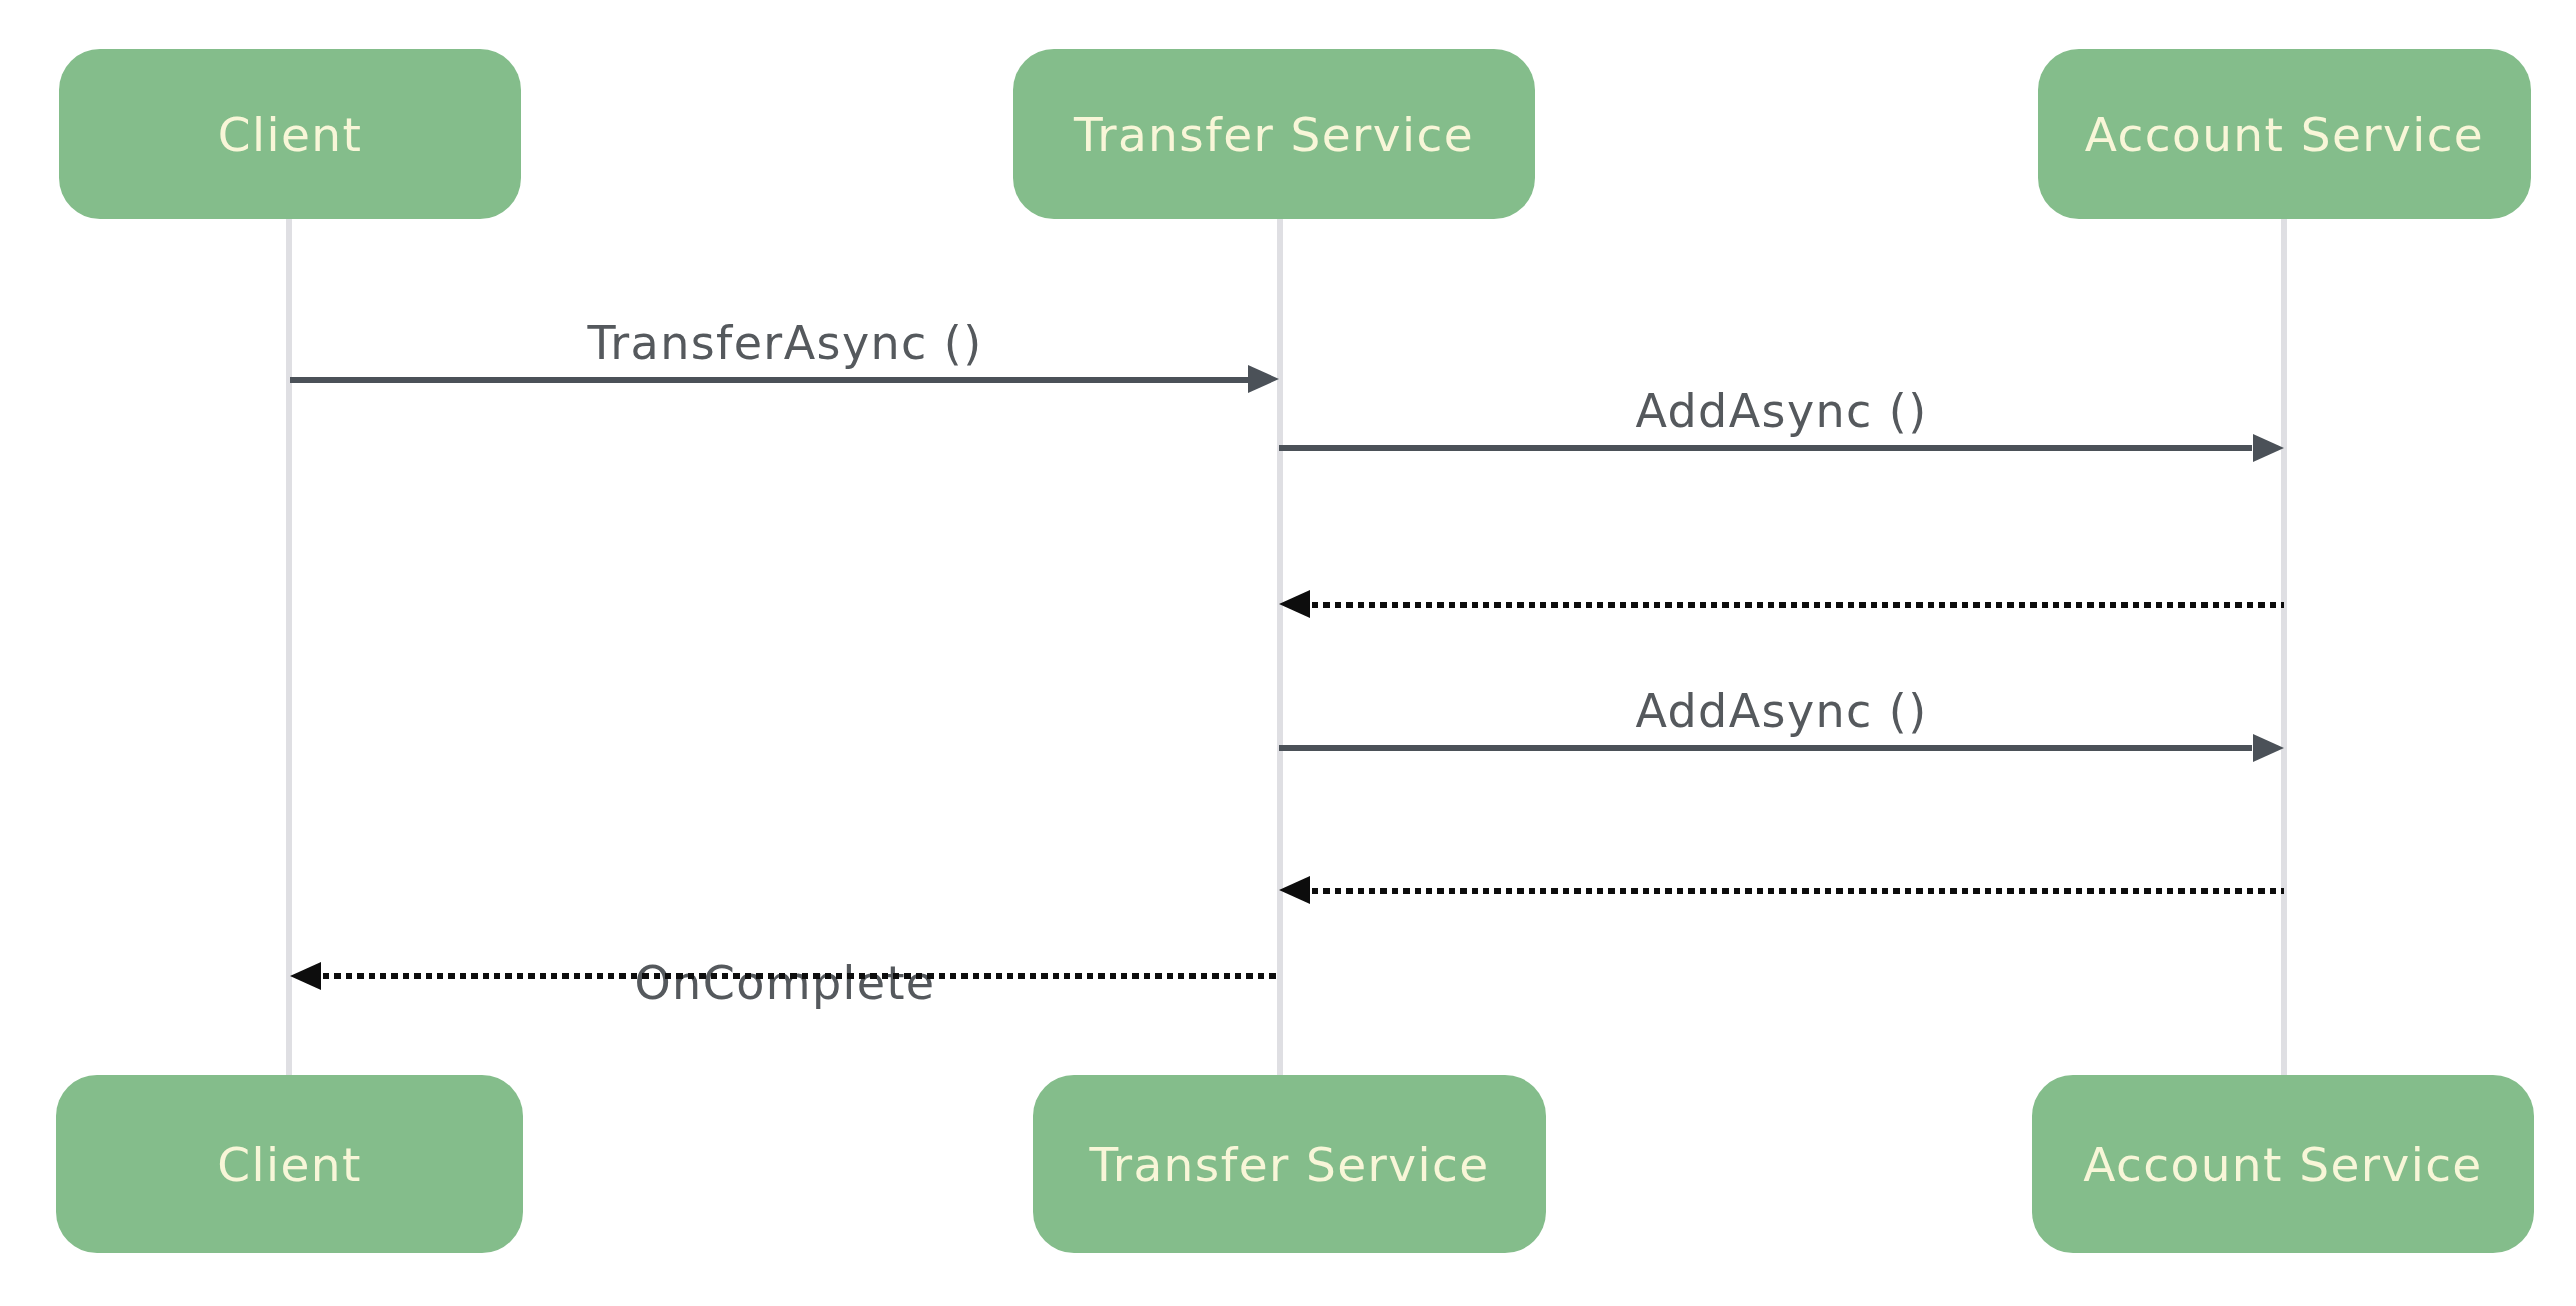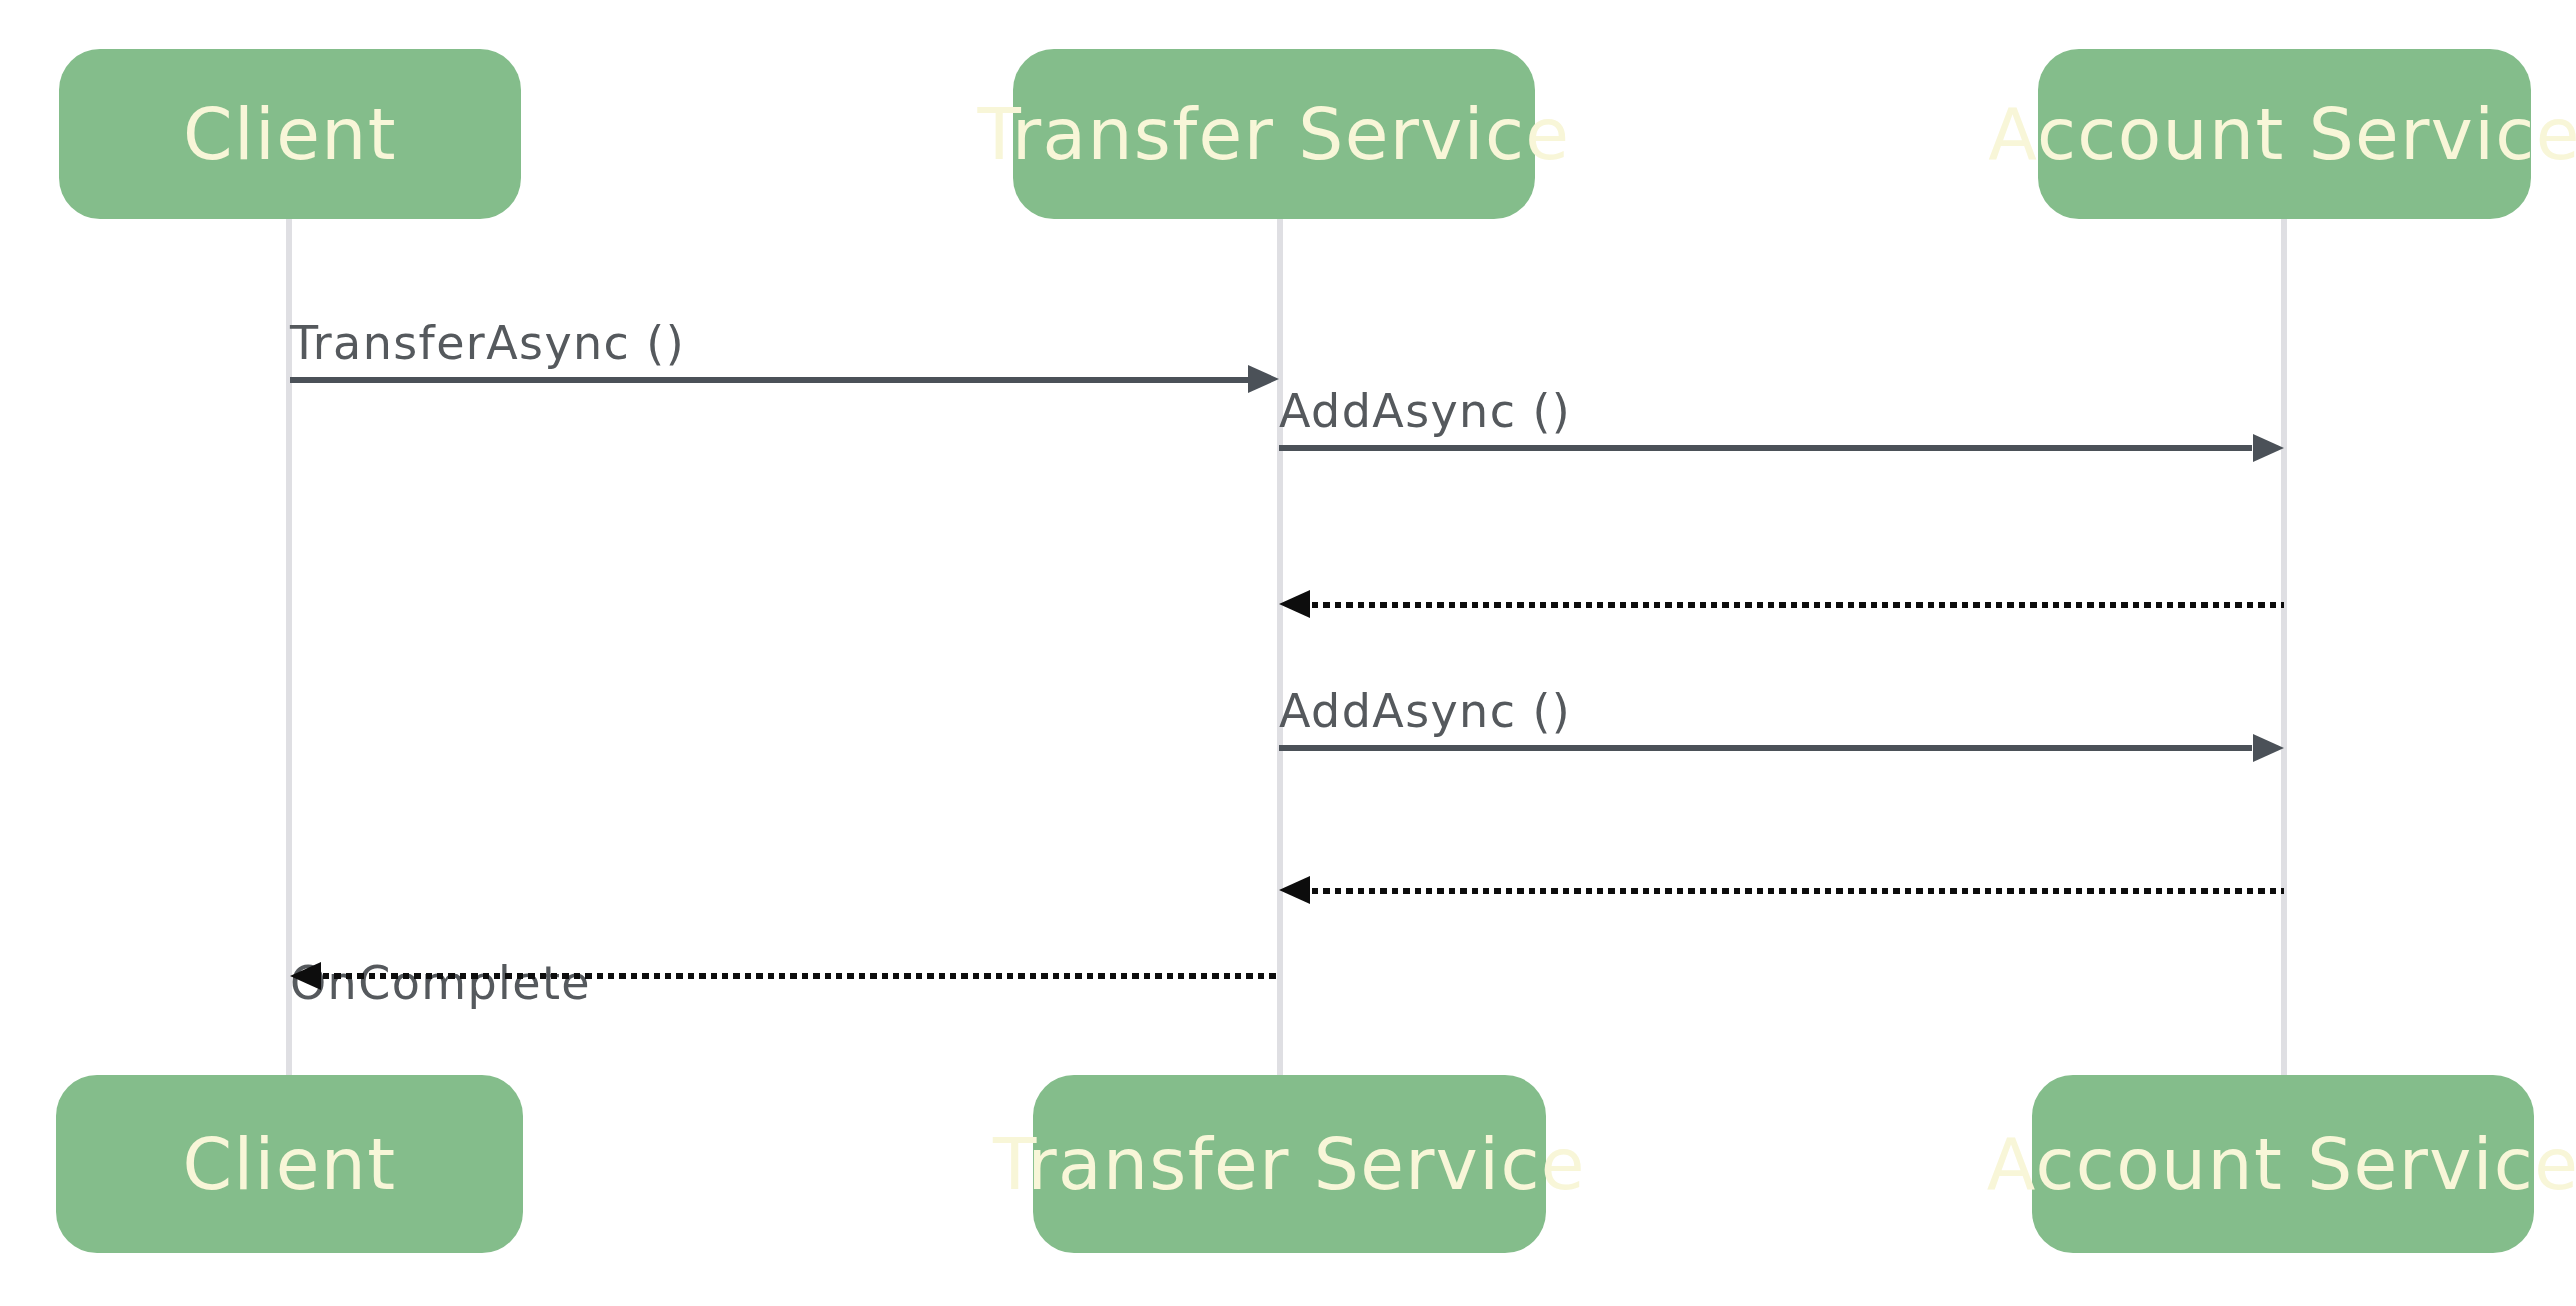--- a/index.html
+++ b/index.html
@@ -37,7 +37,7 @@
     display:flex;
     align-items:center;
     justify-content:center;
-    font-size:71px;
+    font-size:47px;
     letter-spacing:1.4px;
     white-space:nowrap;
   }

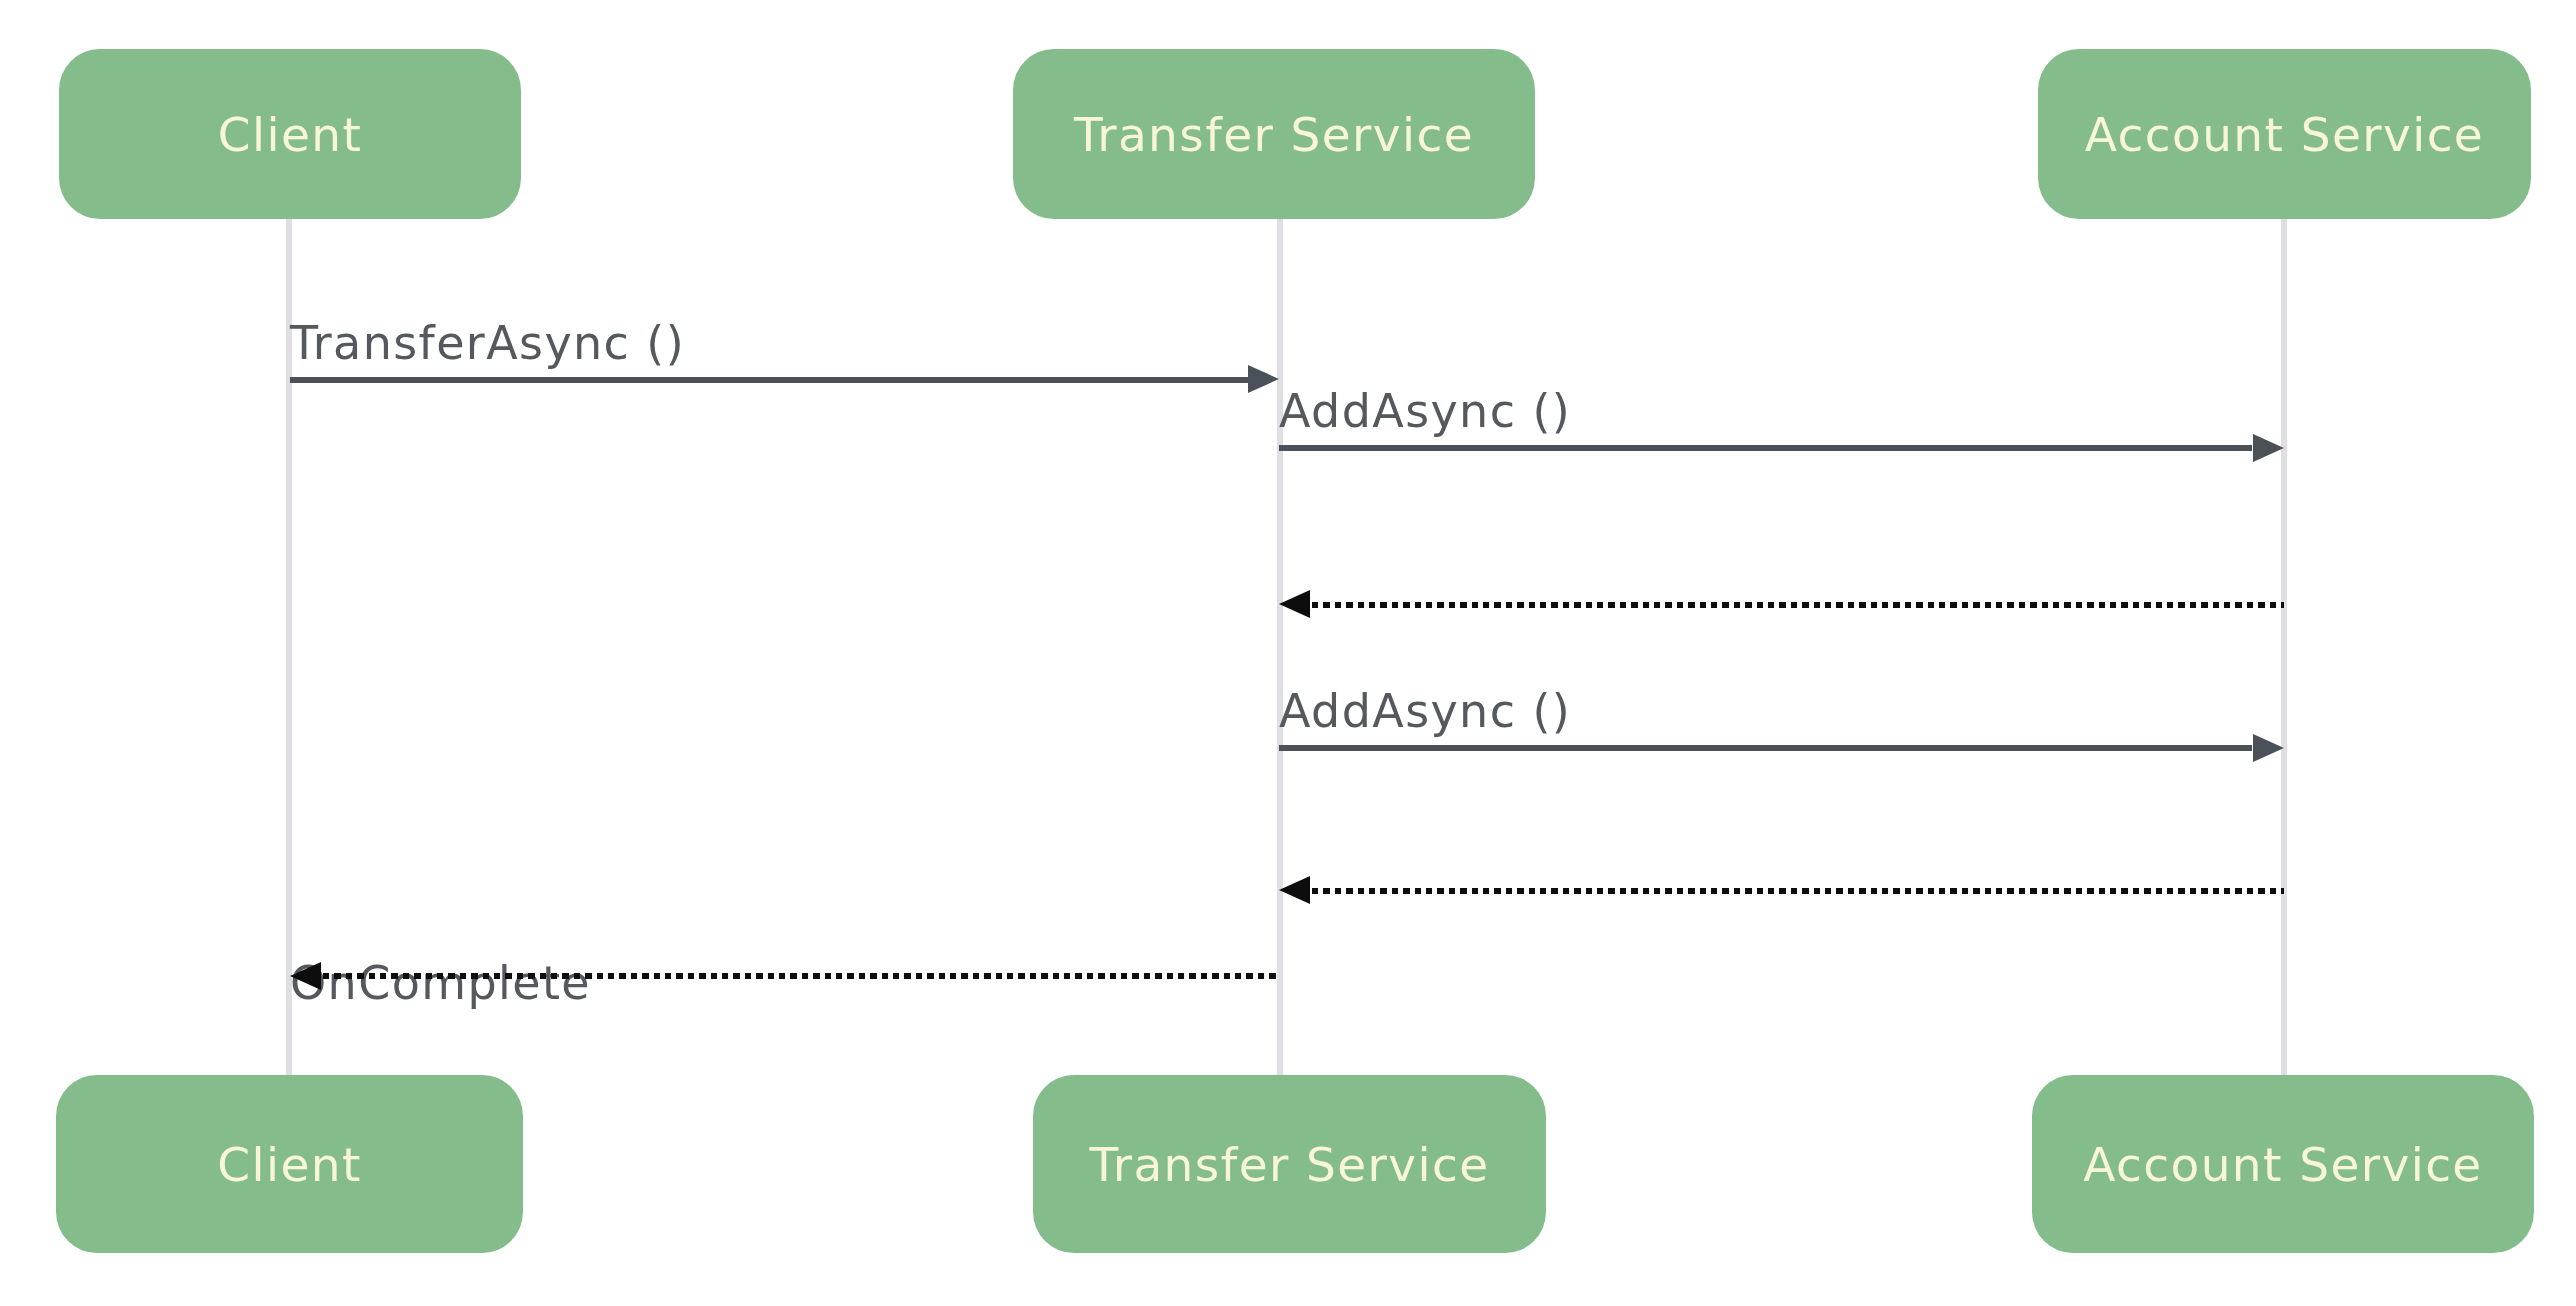--- a/index.html
+++ b/index.html
@@ -44,7 +44,7 @@
   .actor.bottom{height:178px;}
   .msg-label{
     position:absolute;
-    text-align:left;
+    text-align:center;
     font-size:46px;
     line-height:46px;
     letter-spacing:1.4px;

